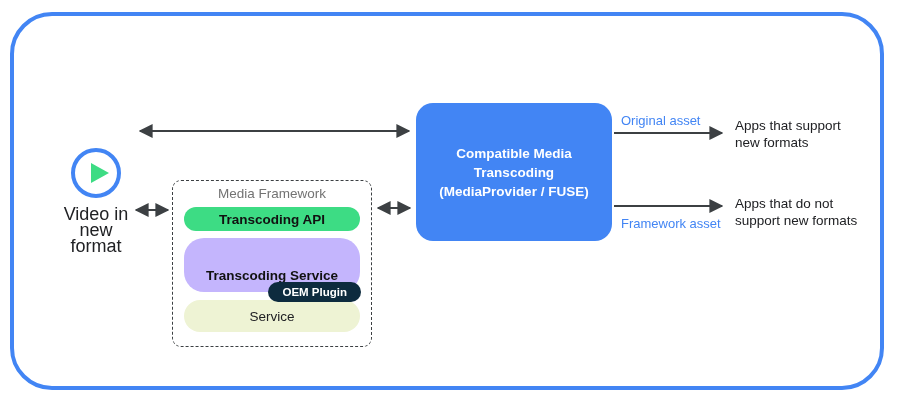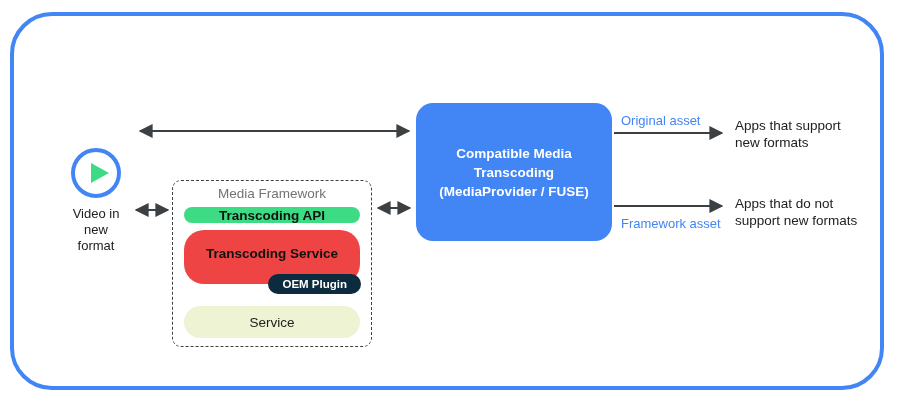--- a/index.html
+++ b/index.html
@@ -61,7 +61,7 @@
   }
   .video-caption {
     margin-top: 8px;
-    font-size: 13px;
+    font-size: 18px;
     line-height: 16px;
     color: #202124;
     white-space: pre-line;

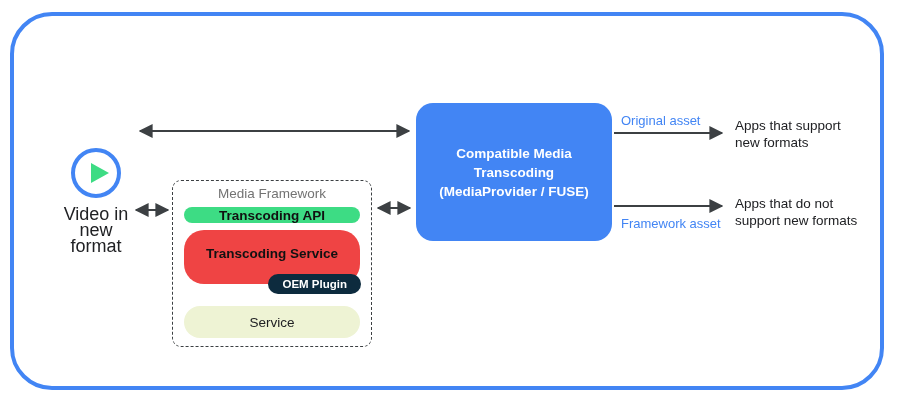--- a/index.html
+++ b/index.html
@@ -103,7 +103,7 @@
     justify-content: center;
   }
   .layer-api {
-    height: 16px;
+    height: 24px;
     background: #3ddc84;
     color: #111111;
     font-weight: bold;

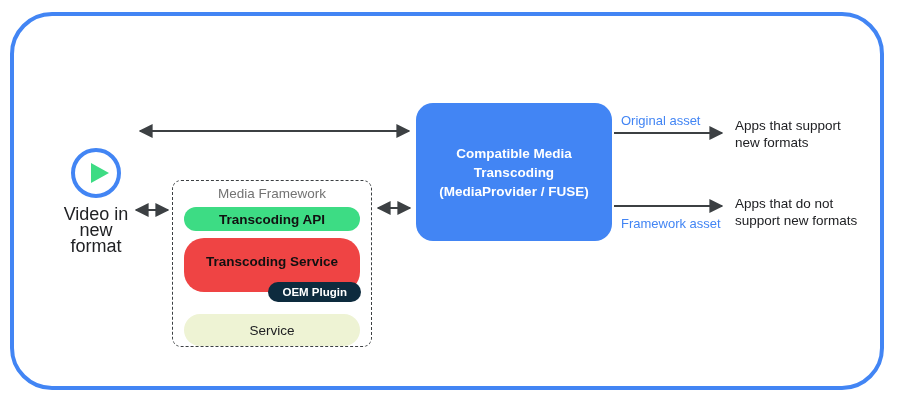--- a/index.html
+++ b/index.html
@@ -112,14 +112,14 @@
   }
   .layer-service {
     height: 54px;
-    background: #ef4444;
+    background: #c4b5fd;
     color: #111111;
     font-weight: bold;
     font-size: 13.5px;
     position: relative;
-    margin-bottom: 22px;
+    margin-bottom: 8px;
     align-items: flex-start;
-    padding-top: 16px;
+    padding-top: 30px;
   }
   .oem-badge {
     position: absolute;

